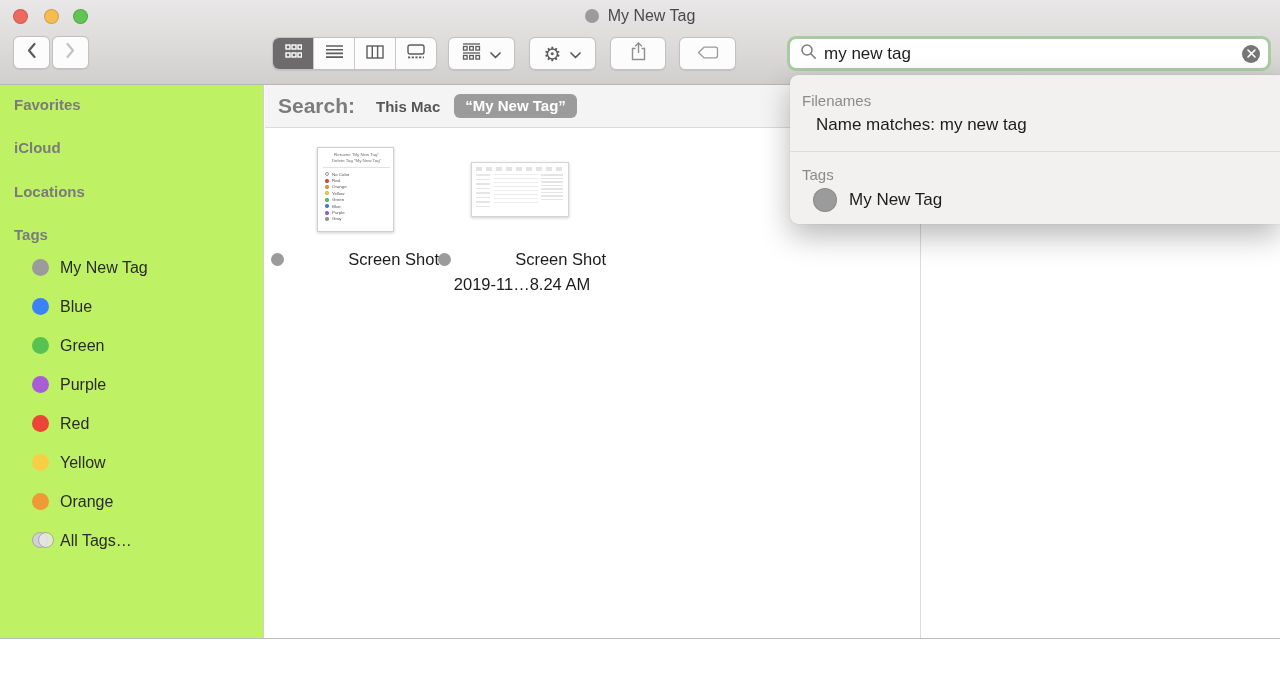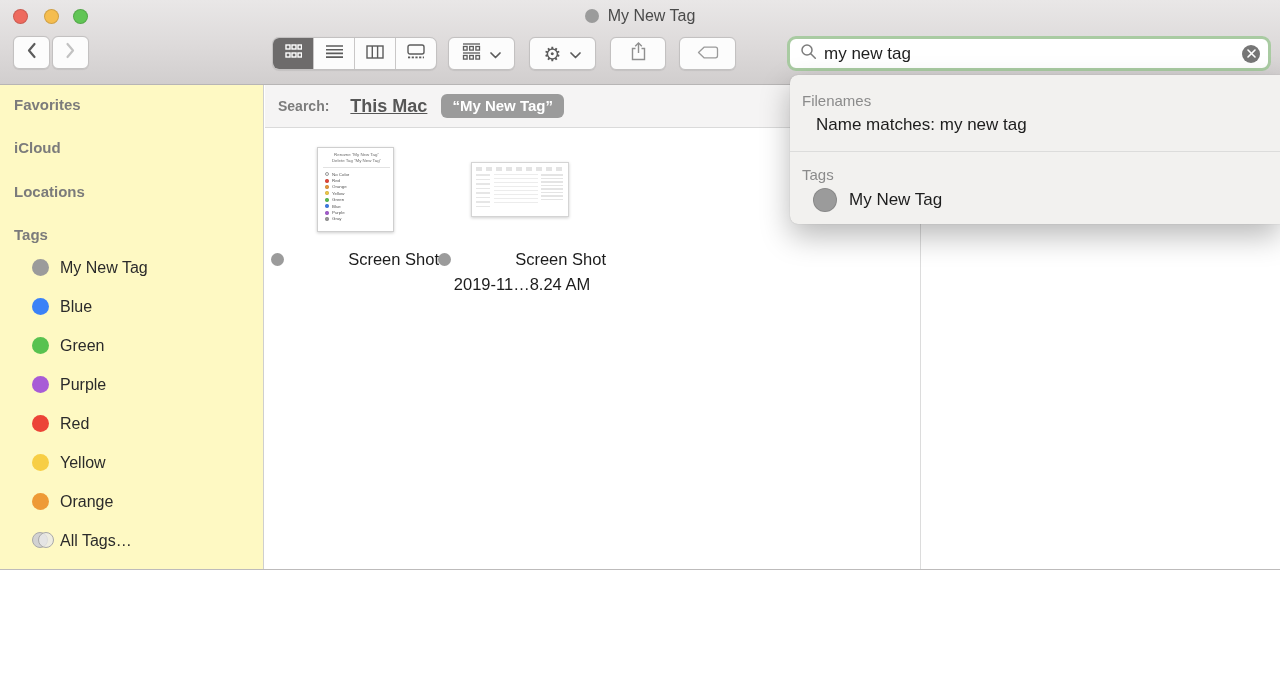--- a/index.html
+++ b/index.html
@@ -5,7 +5,7 @@
   * { margin:0; padding:0; box-sizing:border-box; }
   html,body { width:1280px; height:698px; overflow:hidden; }
   body { font-family:"Liberation Sans","DejaVu Sans",sans-serif; }
-  .window { position:relative; width:1280px; height:570px; background:#fff; overflow:hidden; border-bottom:1px solid #bdbbbb; }
+  .window { position:relative; width:1280px; height:639px; background:#fff; overflow:hidden; border-bottom:1px solid #bdbbbb; }
 
   
   .toolbar { position:absolute; left:0; top:0; width:1280px; height:85px;

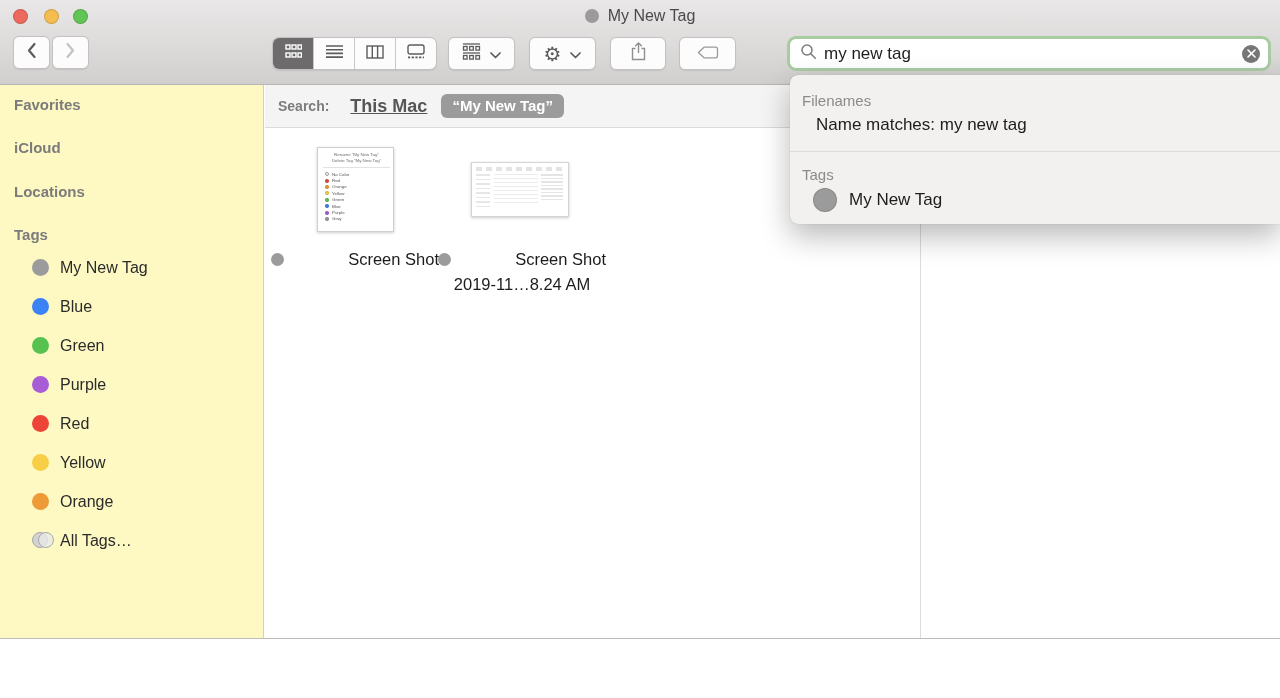--- a/index.html
+++ b/index.html
@@ -43,7 +43,7 @@
   .clear-btn { width:18px; height:18px; border-radius:50%; background:#767676; display:flex; align-items:center; justify-content:center; flex:0 0 auto; }
 
   
-  .sidebar { position:absolute; left:0; top:85px; width:264px; height:613px; background:#fef9c3; border-right:1px solid #cfcfcf;padding-left:19px; }
+  .sidebar { position:absolute; left:0; top:85px; width:264px; height:613px; background:#bef264; border-right:1px solid #cfcfcf;padding-left:19px; }
   .sb-header { position:absolute; left:14px; font-size:15px; font-weight:600; color:#7b7b7b; }
   .sb-rows { position:absolute; left:0; top:163px; width:100%; }
   .sb-row { height:39px; display:flex; align-items:center; padding-left:32px; }

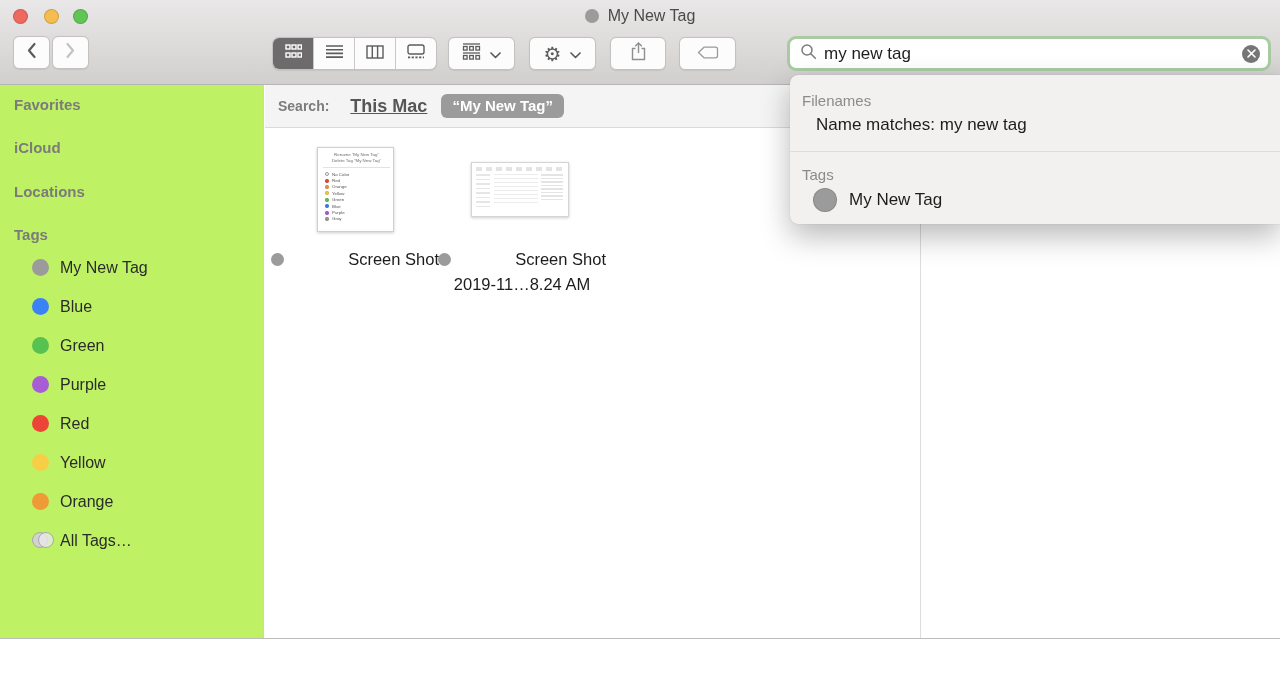--- a/index.html
+++ b/index.html
@@ -57,7 +57,7 @@
   
   .scopebar { position:absolute; left:265px; top:85px; width:1015px; height:43px; background:#f5f4f4;
     border-bottom:1px solid #dadada; display:flex; align-items:center; padding-left:13px; }
-  .scope-search { font-size:14px; font-weight:700; color:#7c7c7c; margin-right:21px; }
+  .scope-search { font-size:21px; font-weight:700; color:#7c7c7c; margin-right:21px; }
   .scope-thismac { font-size:18px; font-weight:700; color:#565656;text-decoration:underline; }
   .scope-pill { margin-left:14px; background:#9b9b9b; color:#fff; font-size:15px; font-weight:700;
     padding:3px 11px 4px; border-radius:6px; }

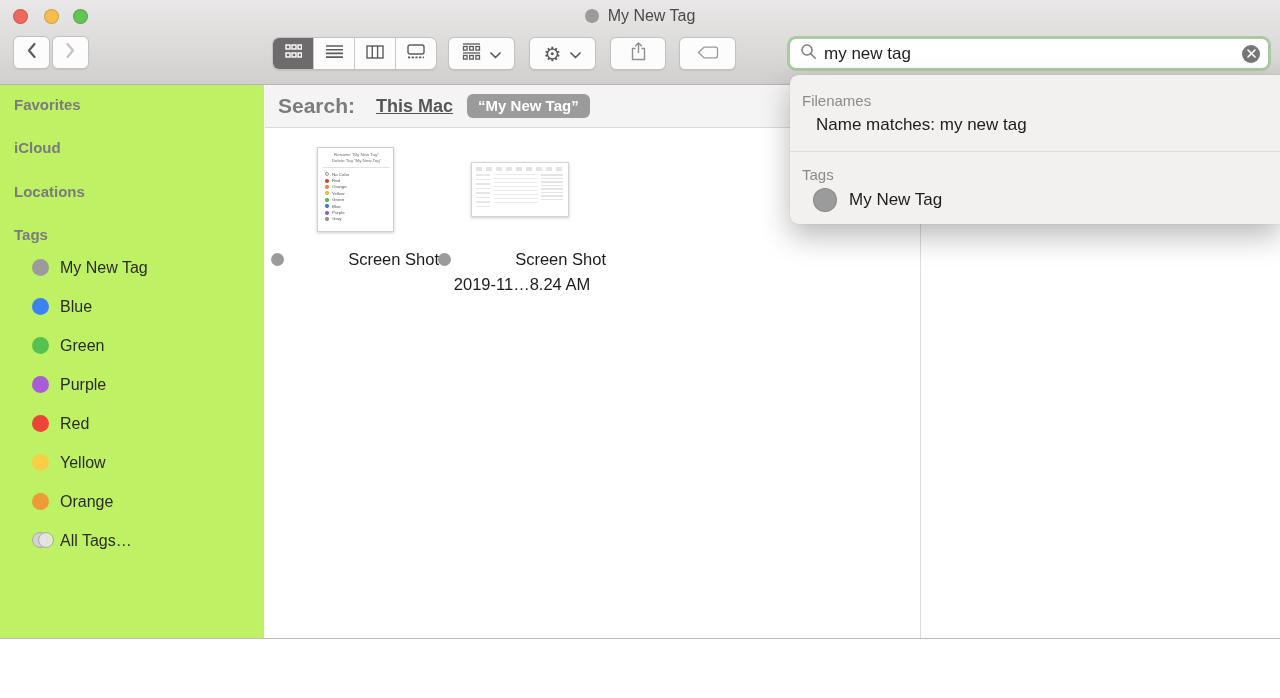--- a/index.html
+++ b/index.html
@@ -58,7 +58,7 @@
   .scopebar { position:absolute; left:265px; top:85px; width:1015px; height:43px; background:#f5f4f4;
     border-bottom:1px solid #dadada; display:flex; align-items:center; padding-left:13px; }
   .scope-search { font-size:21px; font-weight:700; color:#7c7c7c; margin-right:21px; }
-  .scope-thismac { font-size:18px; font-weight:700; color:#565656;text-decoration:underline; }
+  .scope-thismac { font-size:15px; font-weight:700; color:#565656; }
   .scope-pill { margin-left:14px; background:#9b9b9b; color:#fff; font-size:15px; font-weight:700;
     padding:3px 11px 4px; border-radius:6px; }
 

